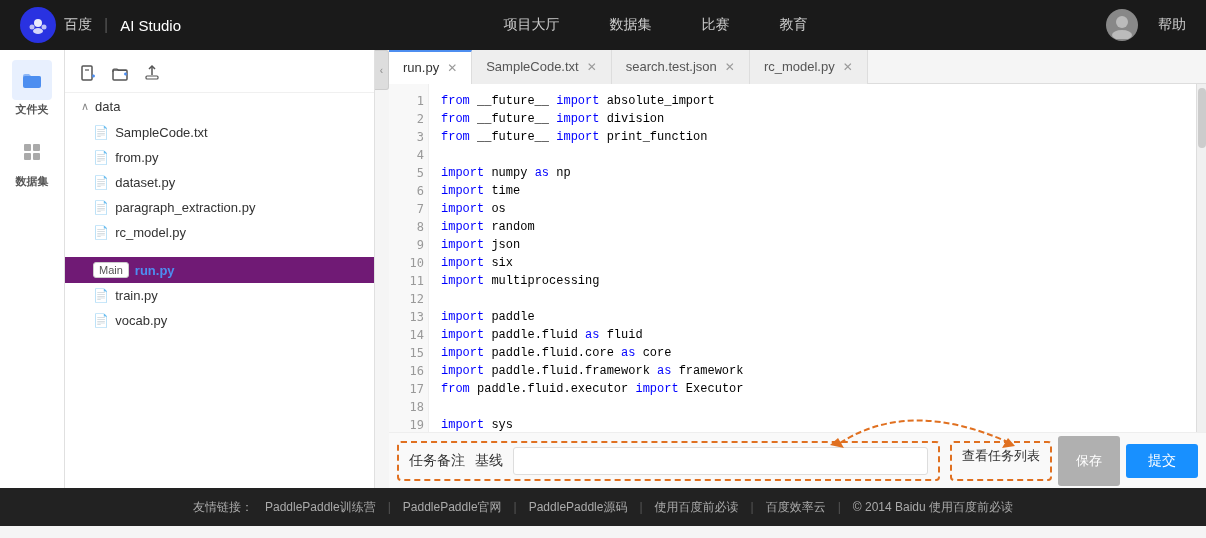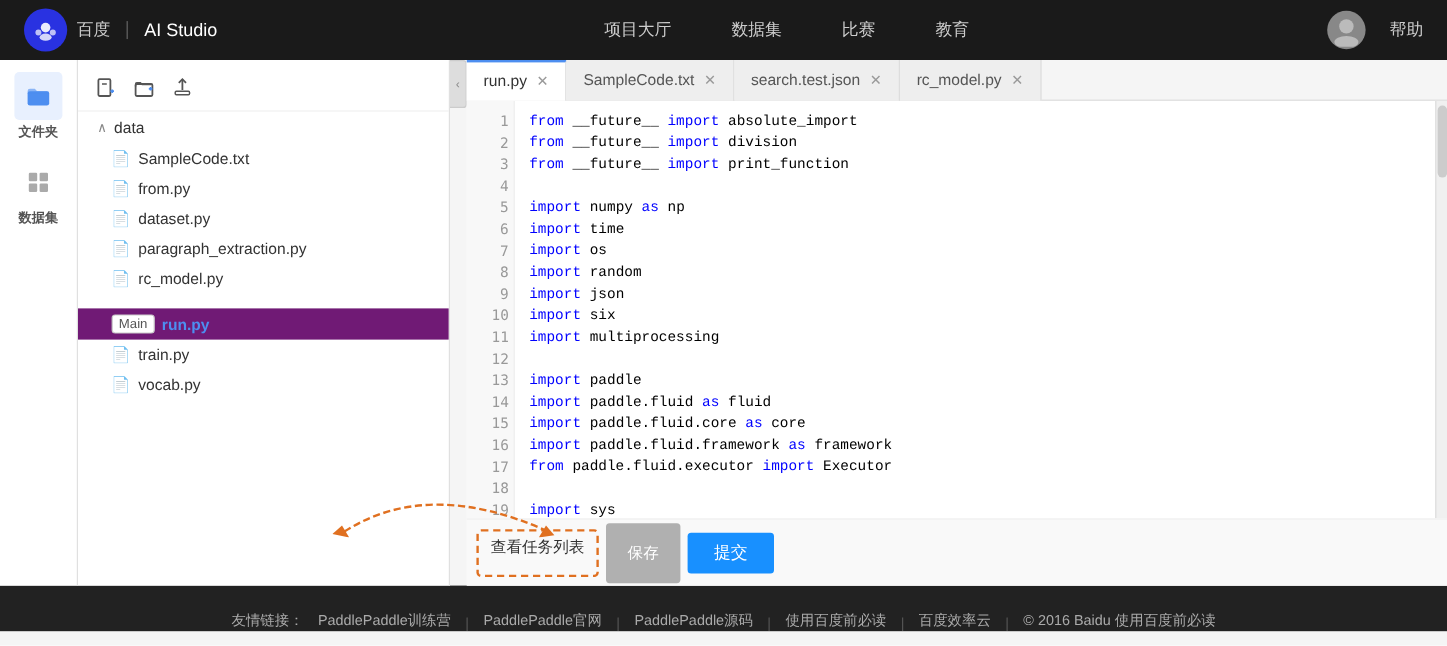--- a/index.html
+++ b/index.html
@@ -515,6 +515,11 @@
 
     <div style="position:relative; background:#f9f9f9; border-top:1px solid #eee; padding:6px 8px; display:flex; align-items:center; gap:10px; height:56px;">
 
+      <div style="border:2px dashed #e07020; border-radius:4px; display:flex; align-items:center; padding:4px 10px; gap:10px; flex:1; height:40px; position:relative;">
+        <span style="font-size:14px;color:#333;white-space:nowrap;">任务备注</span>
+        <span style="font-size:14px;color:#333;white-space:nowrap;">基线</span>
+        <input type="text" class="task-input" style="flex: 1 1 0%; height: 28px;">
+      </div>
 
       <div style="position:relative; display:flex; align-items:center; gap:6px;">
 

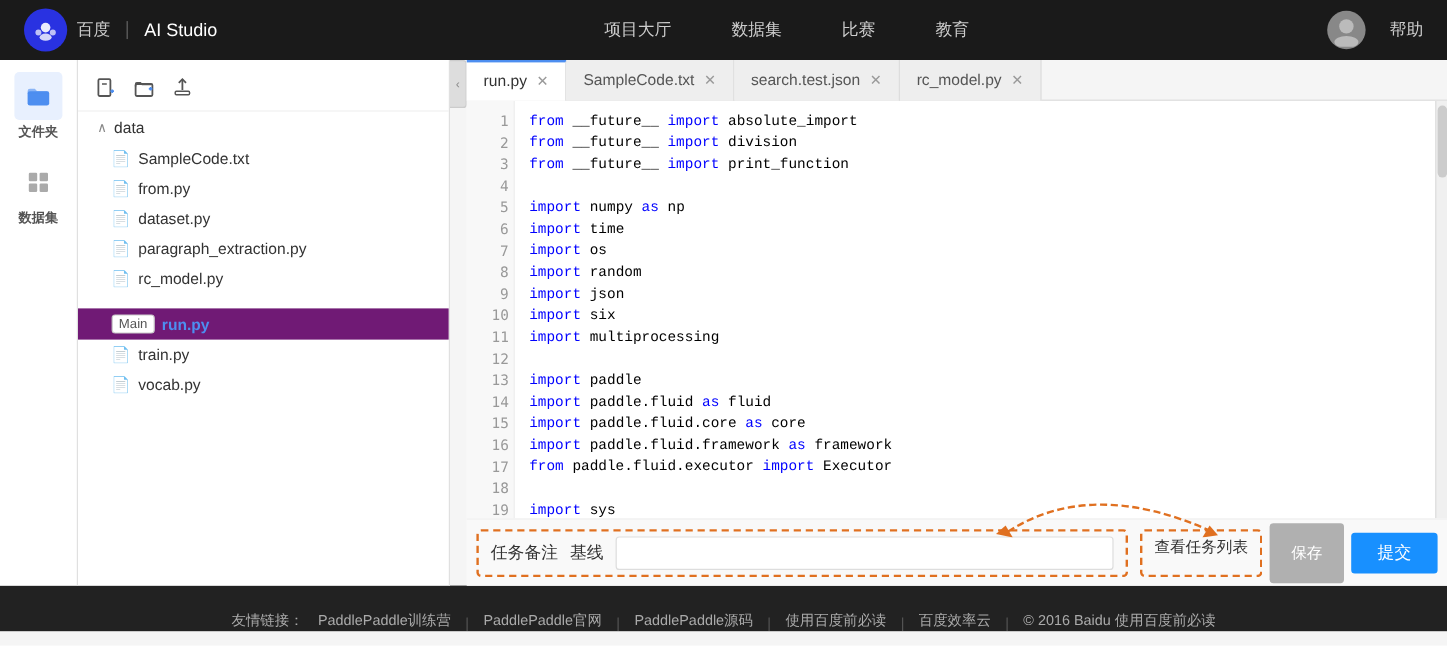--- a/index.html
+++ b/index.html
@@ -296,7 +296,7 @@
       background: #222;
       height: 38px;
       display: flex;
-      align-items: flex-end;
+      align-items: center;
       justify-content: center;
       gap: 12px;
       font-size: 12px;

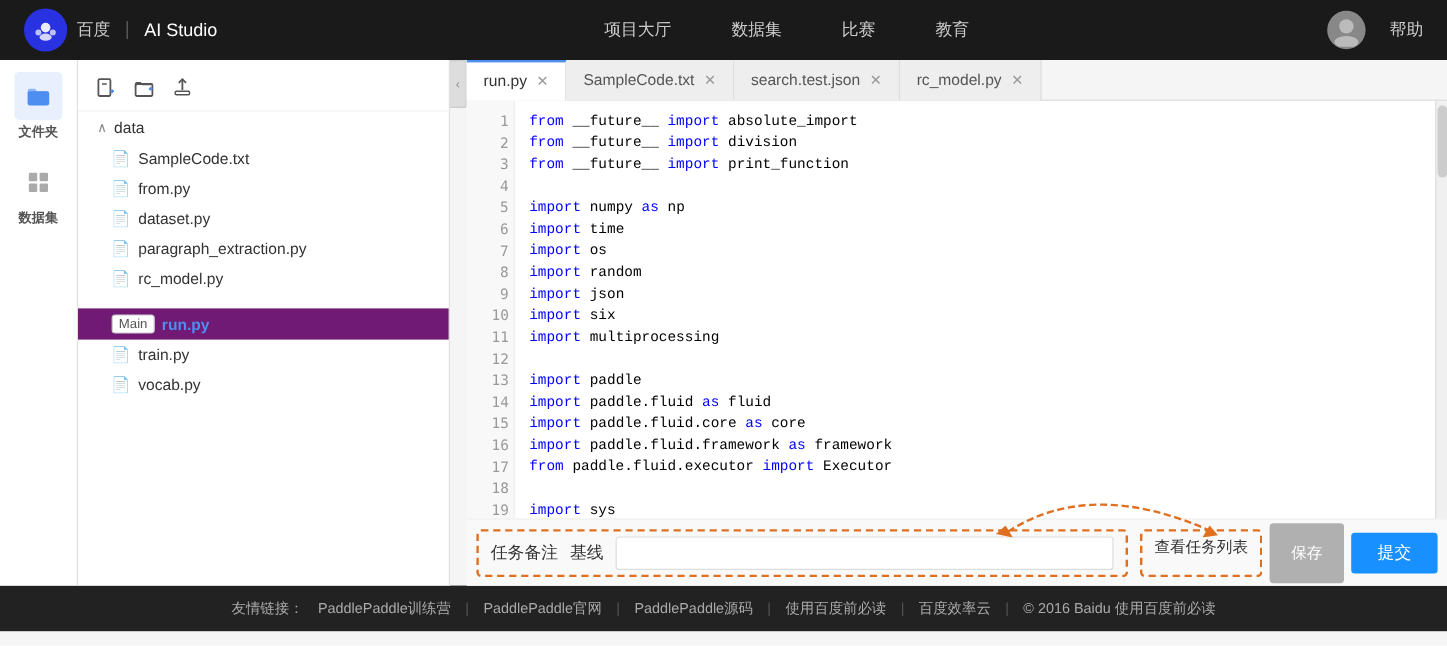--- a/index.html
+++ b/index.html
@@ -550,7 +550,7 @@
   <span class="footer-divider">|</span>
   <span class="footer-link">百度效率云</span>
   <span class="footer-divider">|</span>
-  <span>© 2016 Baidu 使用百度前必读</span>
+  <span>© 2014 Baidu 使用百度前必读</span>
 </div>
 
 </body></html>

